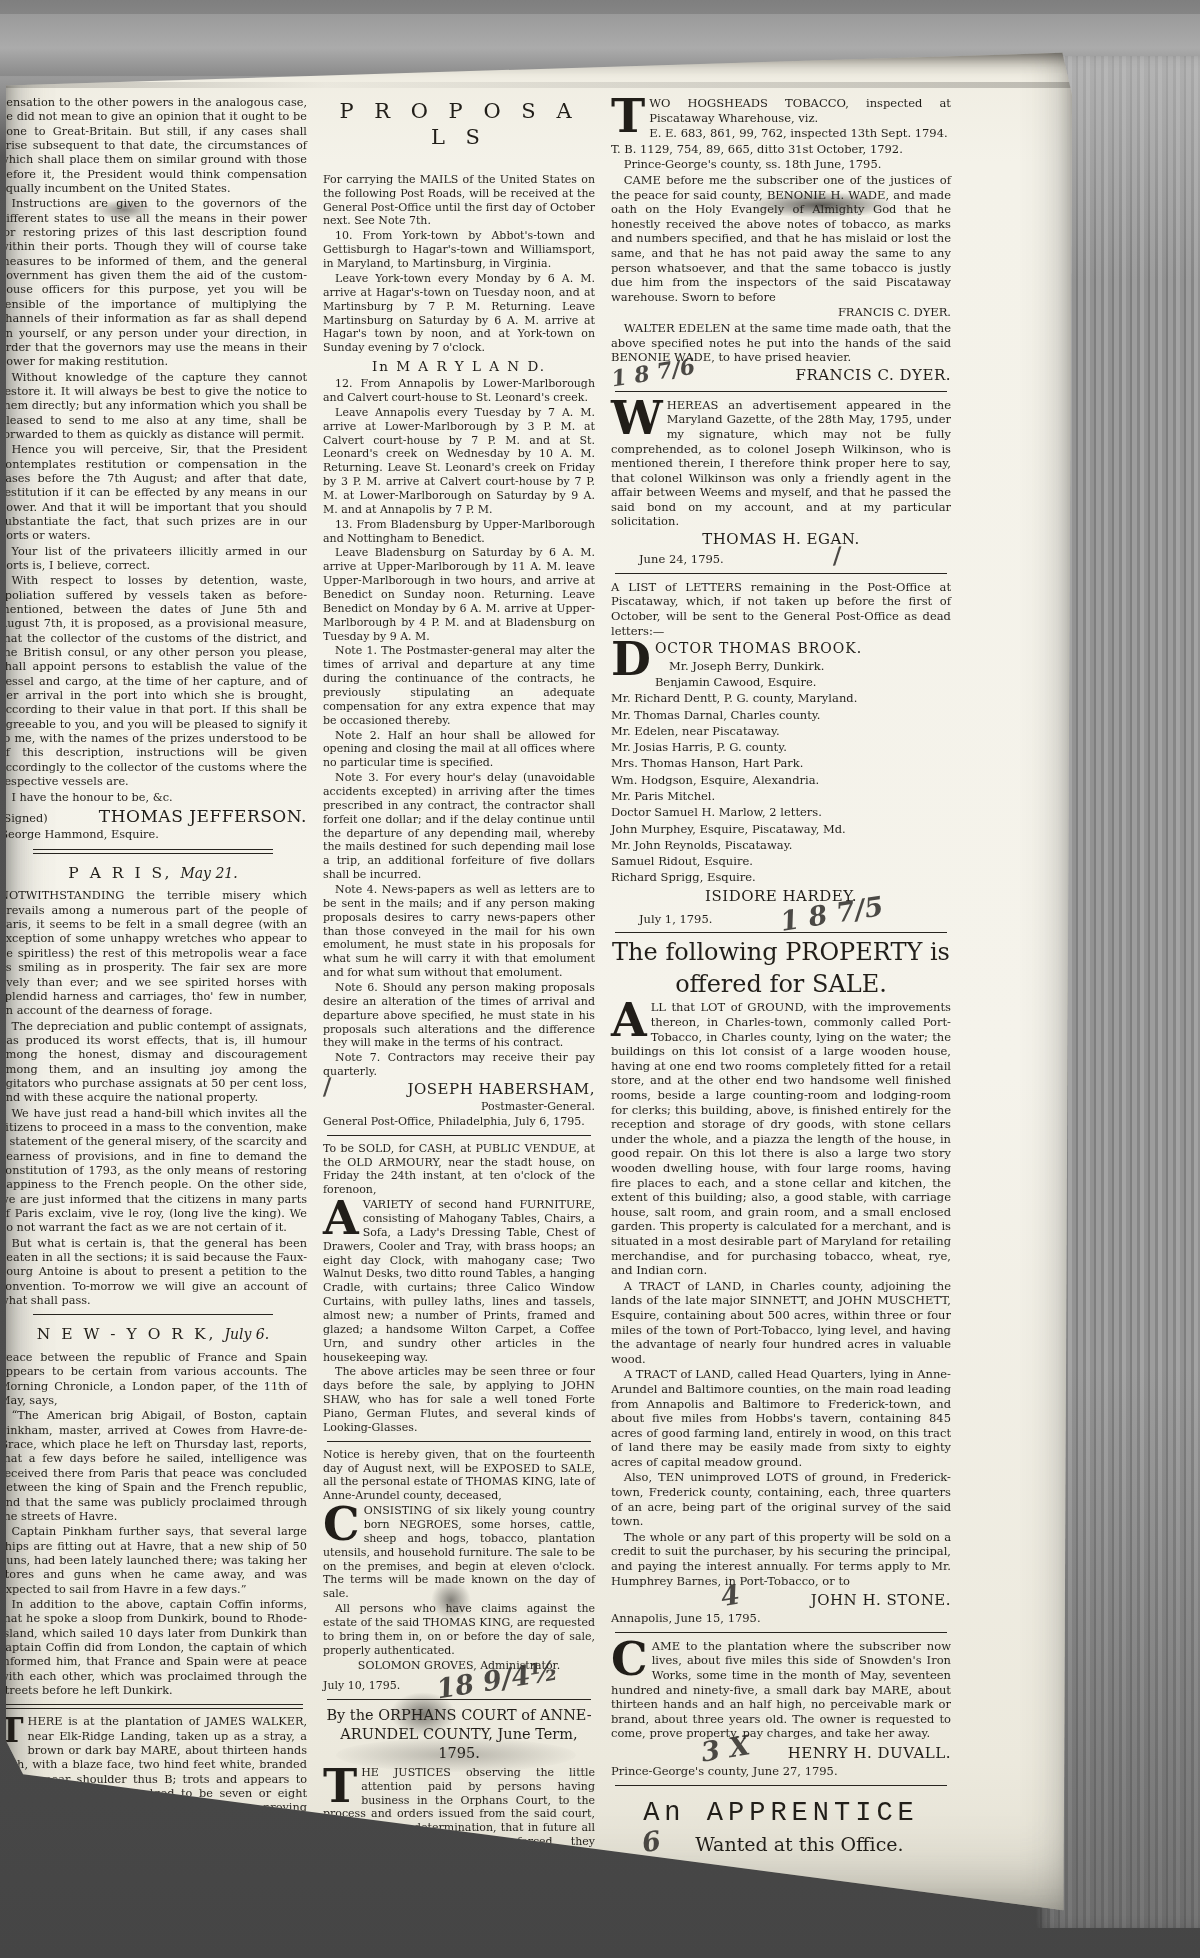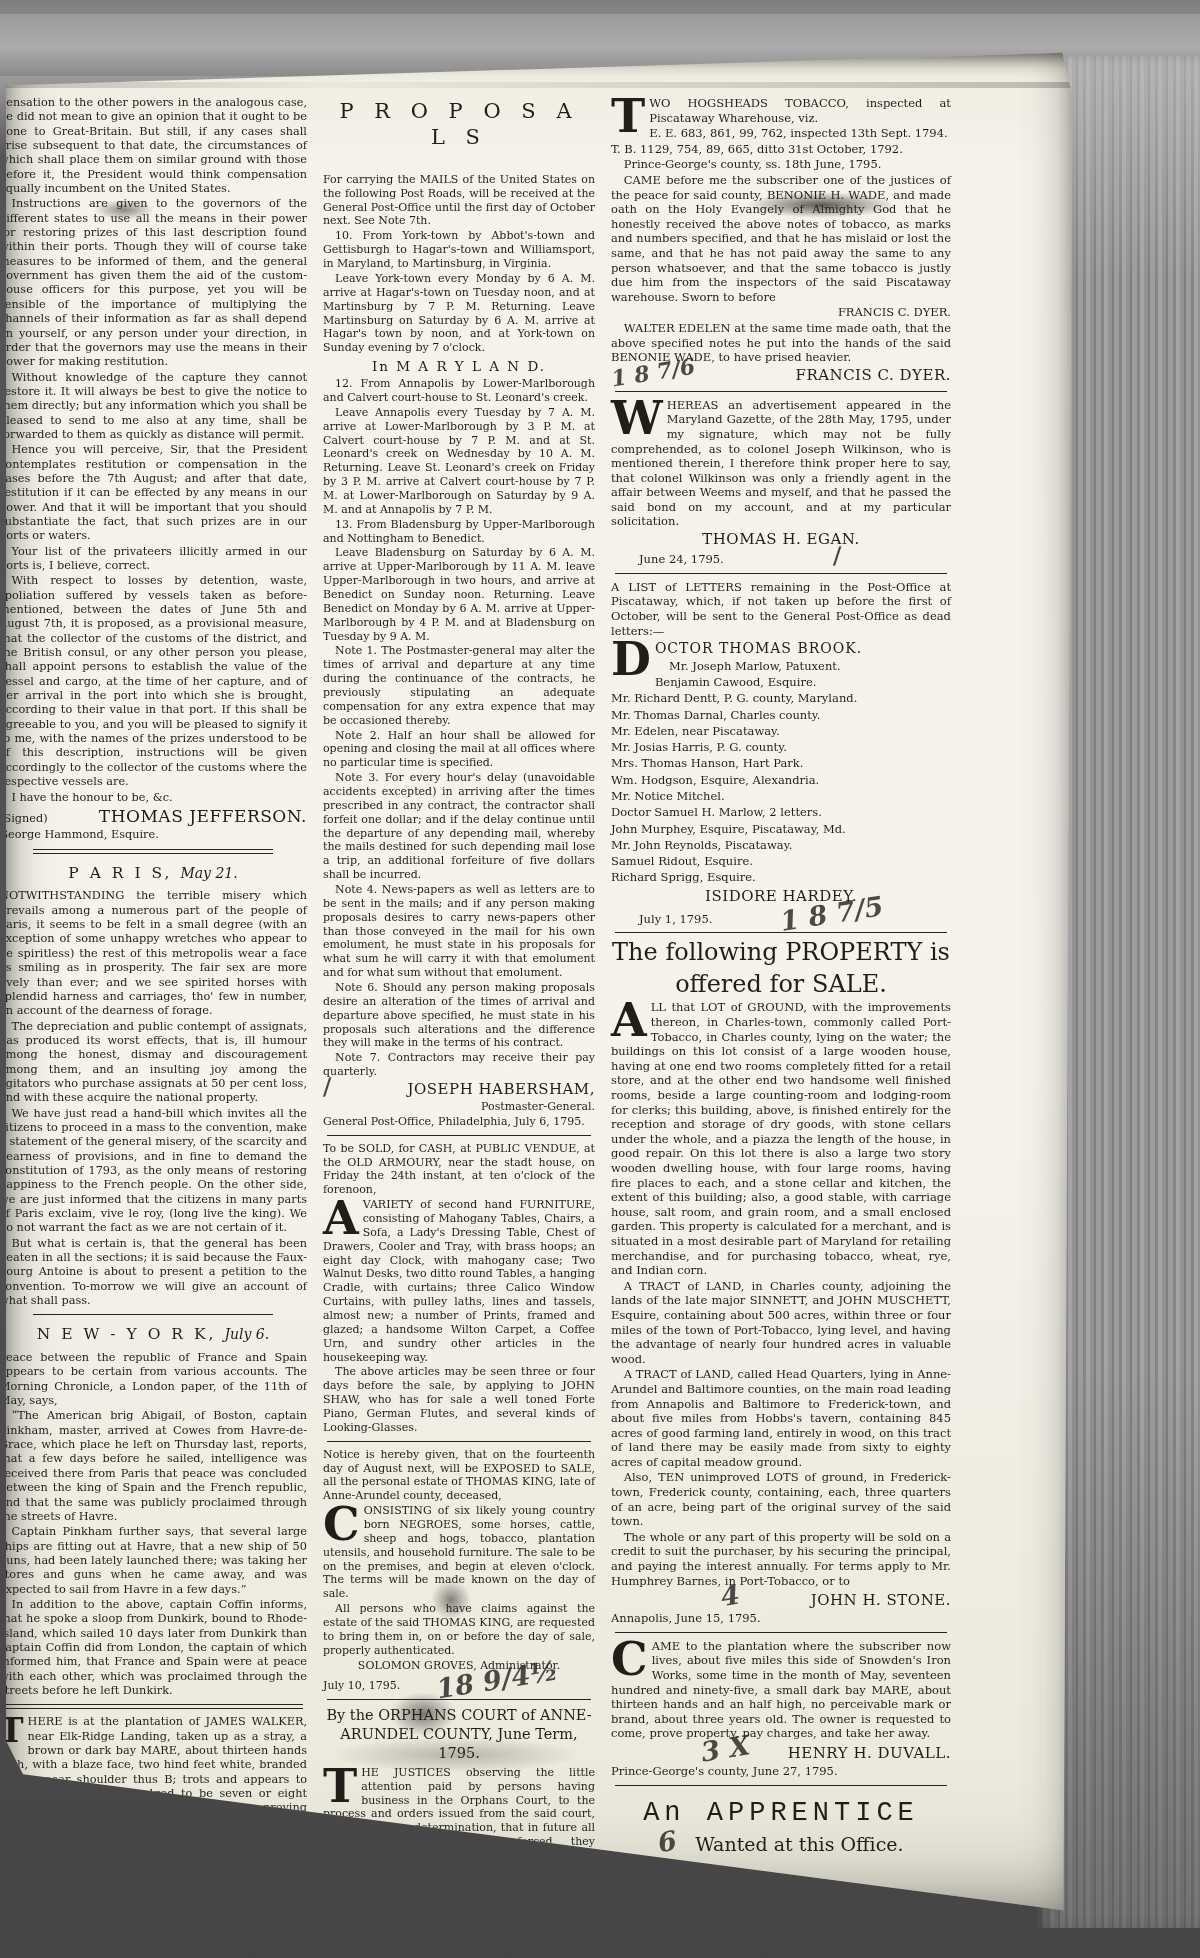--- a/index.html
+++ b/index.html
@@ -205,7 +205,7 @@
         <div>
           <p class="p noind">A LIST of LETTERS remaining in the Post-Office at Piscataway, which, if not taken up before the first of October, will be sent to the General Post-Office as dead letters:—</p>
           <p class="p noind list-line"><span class="bigcap">D</span><span style="font-size:14px;letter-spacing:1px">OCTOR THOMAS BROOK.</span></p>
-          <div class="list-line" style="margin-left:58px">Mr. Joseph Marlow, Patuxent.</div>
+          <div class="list-line" style="margin-left:58px">Mr. Joseph Berry, Dunkirk.</div>
           <div class="list-line">Benjamin Cawood, Esquire.</div>
           <div class="list-line">Mr. Richard Dentt, P. G. county, Maryland.</div>
           <div class="list-line">Mr. Thomas Darnal, Charles county.</div>

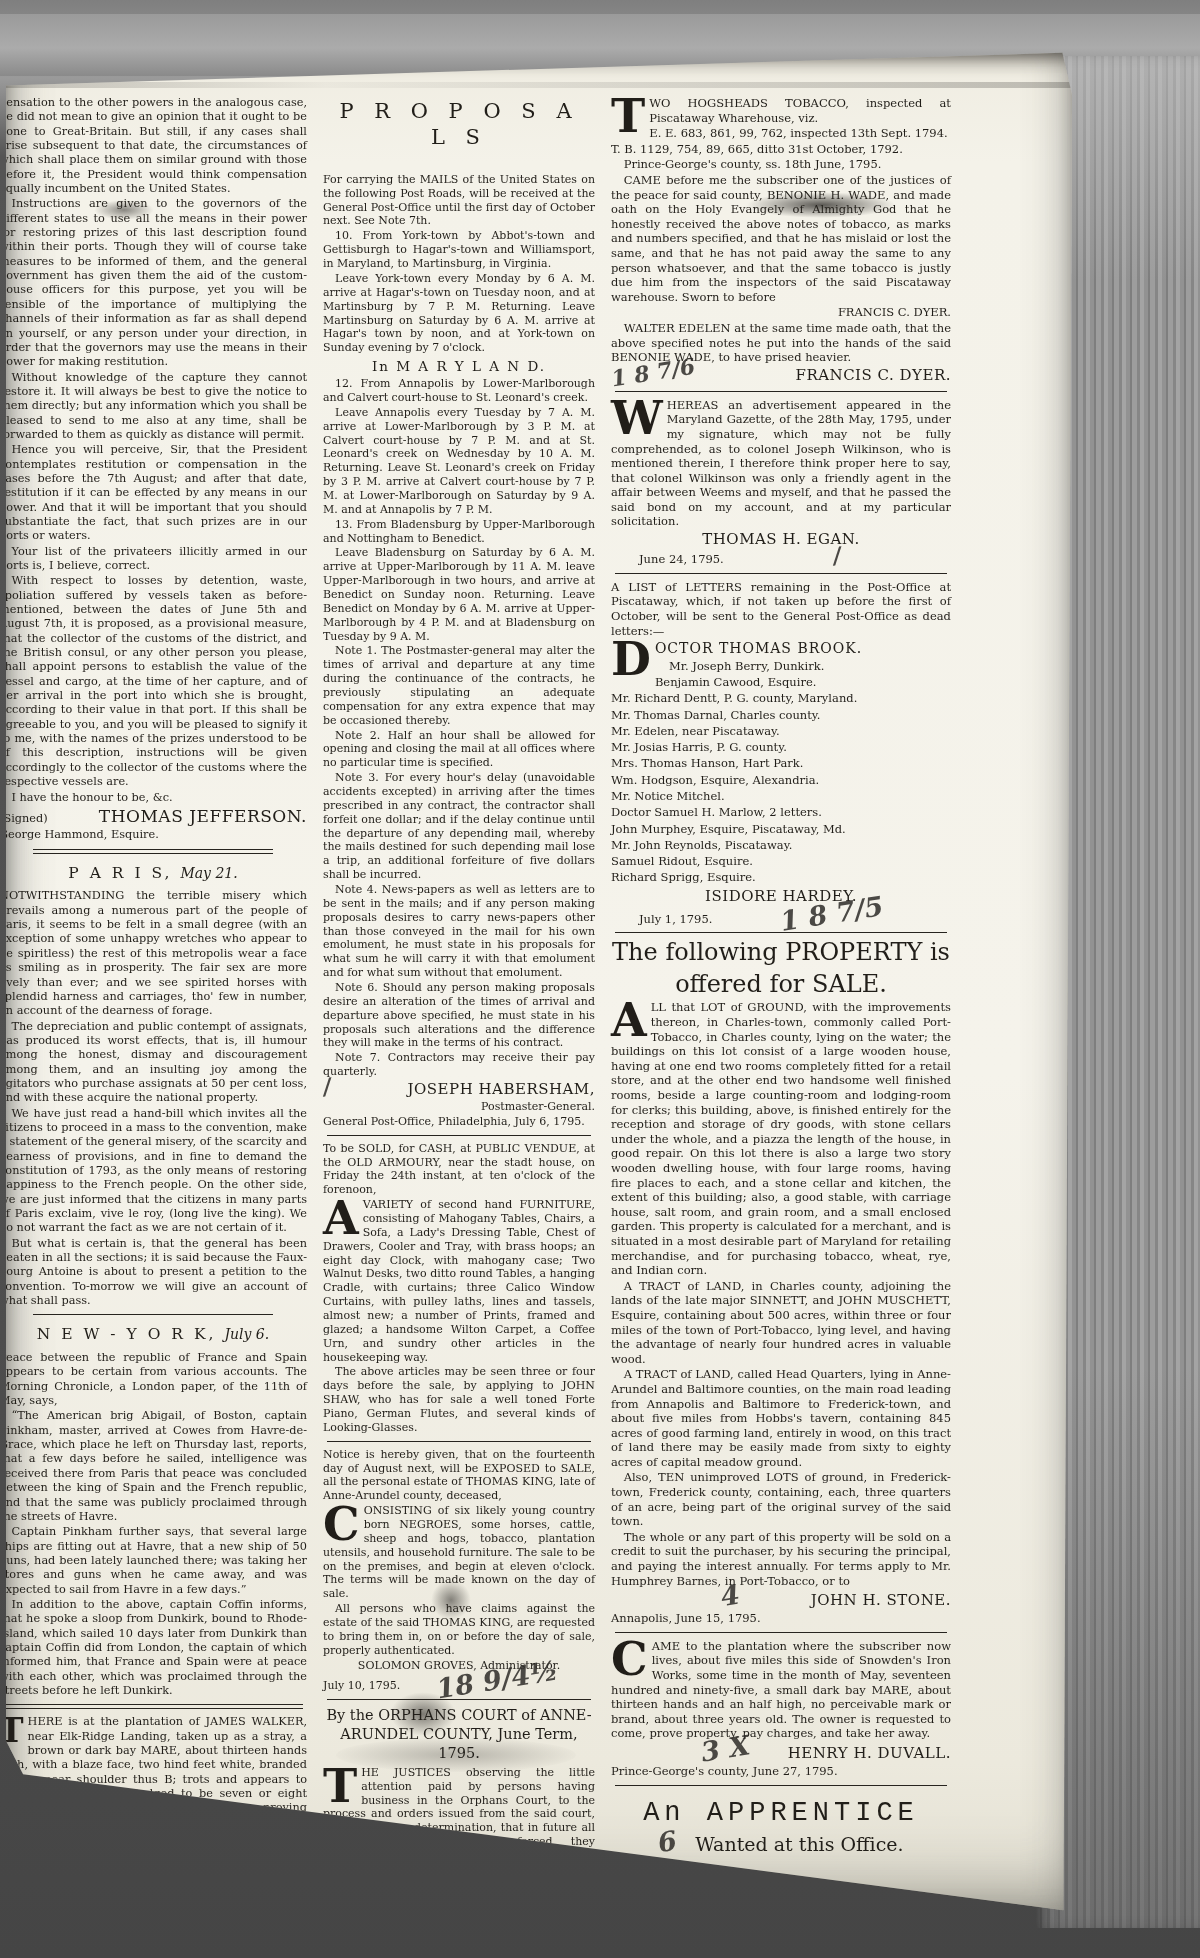--- a/index.html
+++ b/index.html
@@ -213,7 +213,7 @@
           <div class="list-line">Mr. Josias Harris, P. G. county.</div>
           <div class="list-line">Mrs. Thomas Hanson, Hart Park.</div>
           <div class="list-line">Wm. Hodgson, Esquire, Alexandria.</div>
-          <div class="list-line">Mr. Notice Mitchel.</div>
+          <div class="list-line">Mr. Paris Mitchel.</div>
           <div class="list-line">Doctor Samuel H. Marlow, 2 letters.</div>
           <div class="list-line">John Murphey, Esquire, Piscataway, Md.</div>
           <div class="list-line">Mr. John Reynolds, Piscataway.</div>

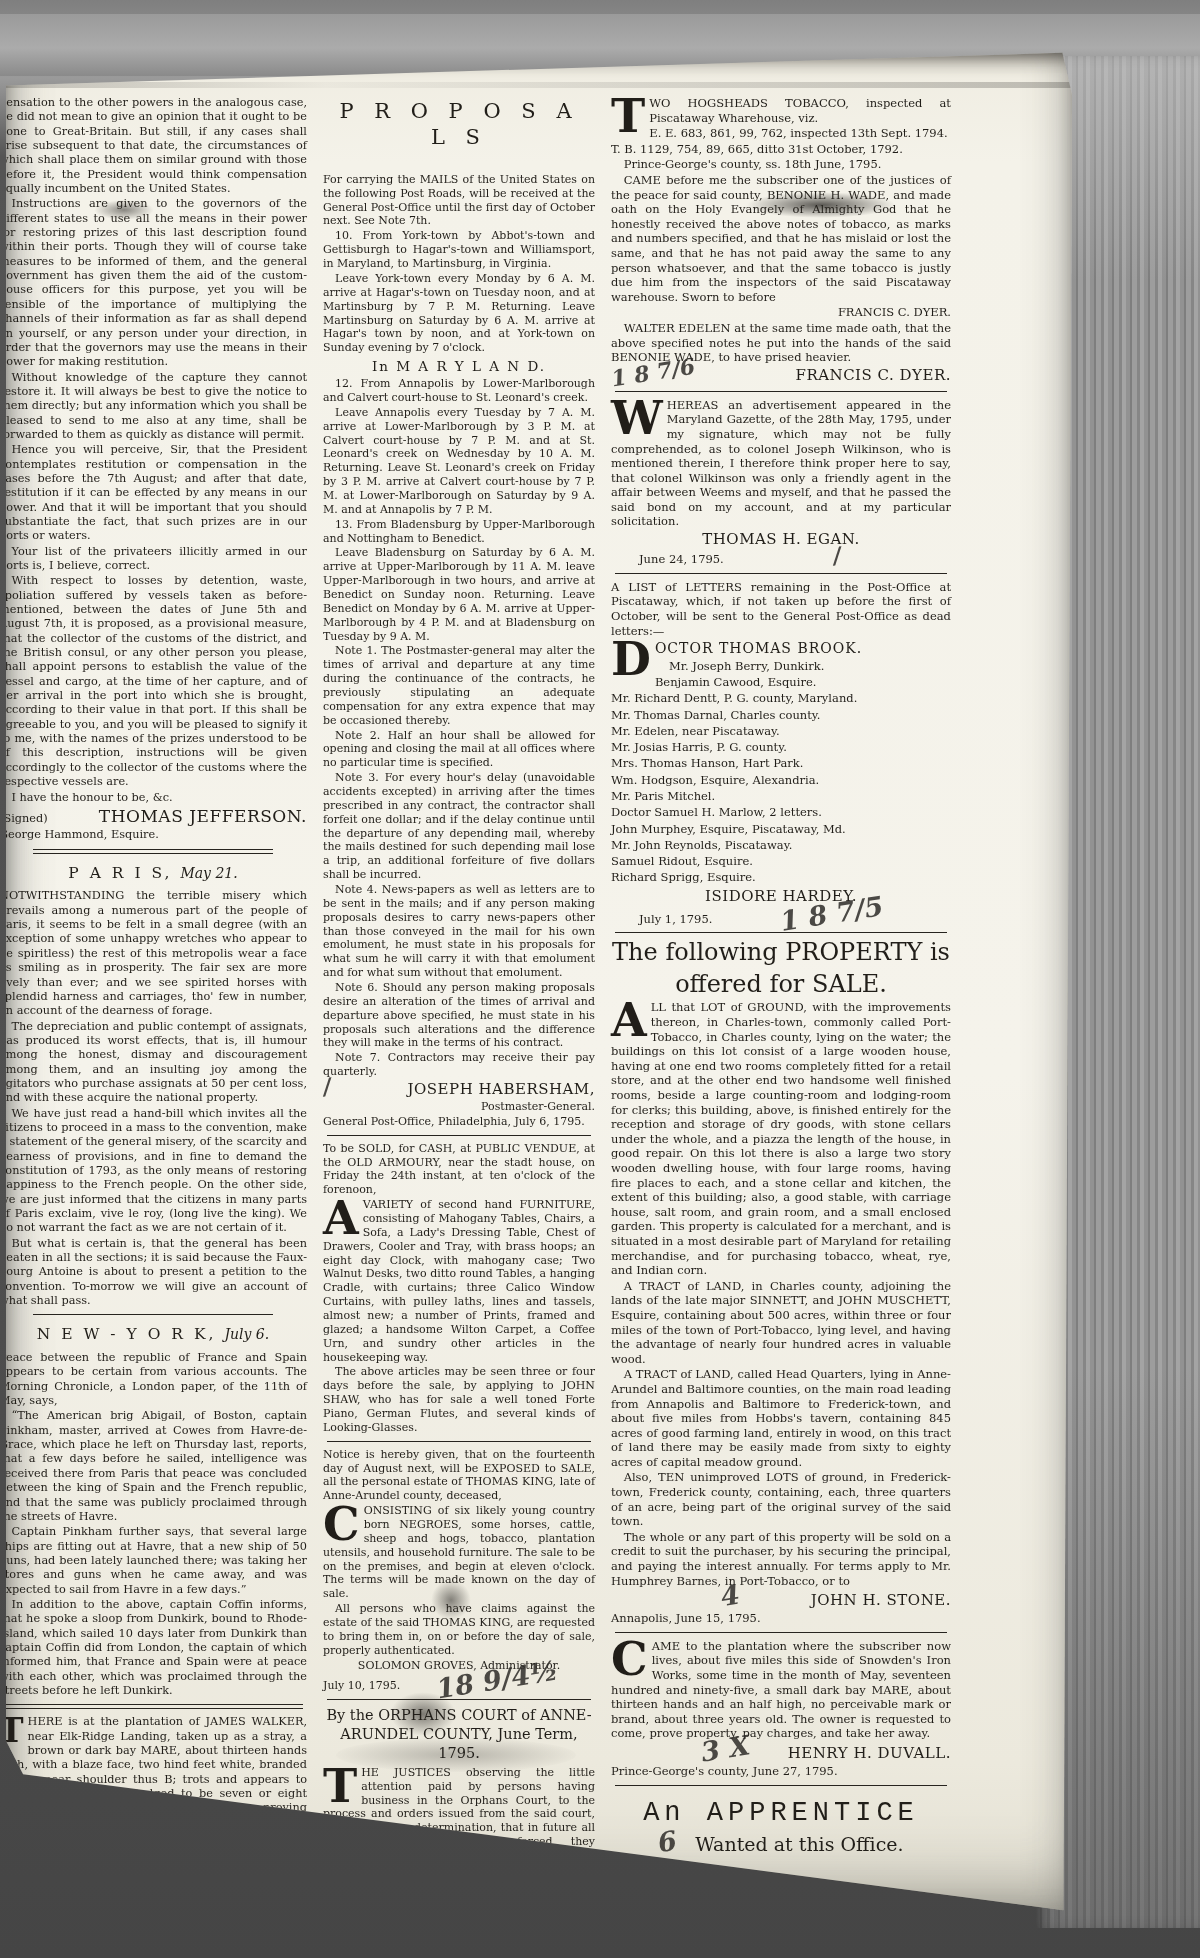--- a/index.html
+++ b/index.html
@@ -40,7 +40,7 @@
   .h-property{font-size:24px;margin:4px 0 2px;line-height:1.15;}
   .h-orphans{font-size:14.5px;margin:4px 0 3px;line-height:1.3;}
   .h-apprentice{font-size:27px;letter-spacing:5px;margin:10px 0 2px;font-family:Liberation Mono, monospace;}
-  .h-apprentice2{font-size:19px;margin:0 0 4px;}
+  .h-apprentice2{font-size:19px;margin:0 16px 4px;}
   .sig-row{display:flex;justify-content:space-between;align-items:baseline;margin:1px 0;}
   .sig-name{font-size:15px;letter-spacing:.5px;}
   .sig-name.xl{font-size:17px;}

